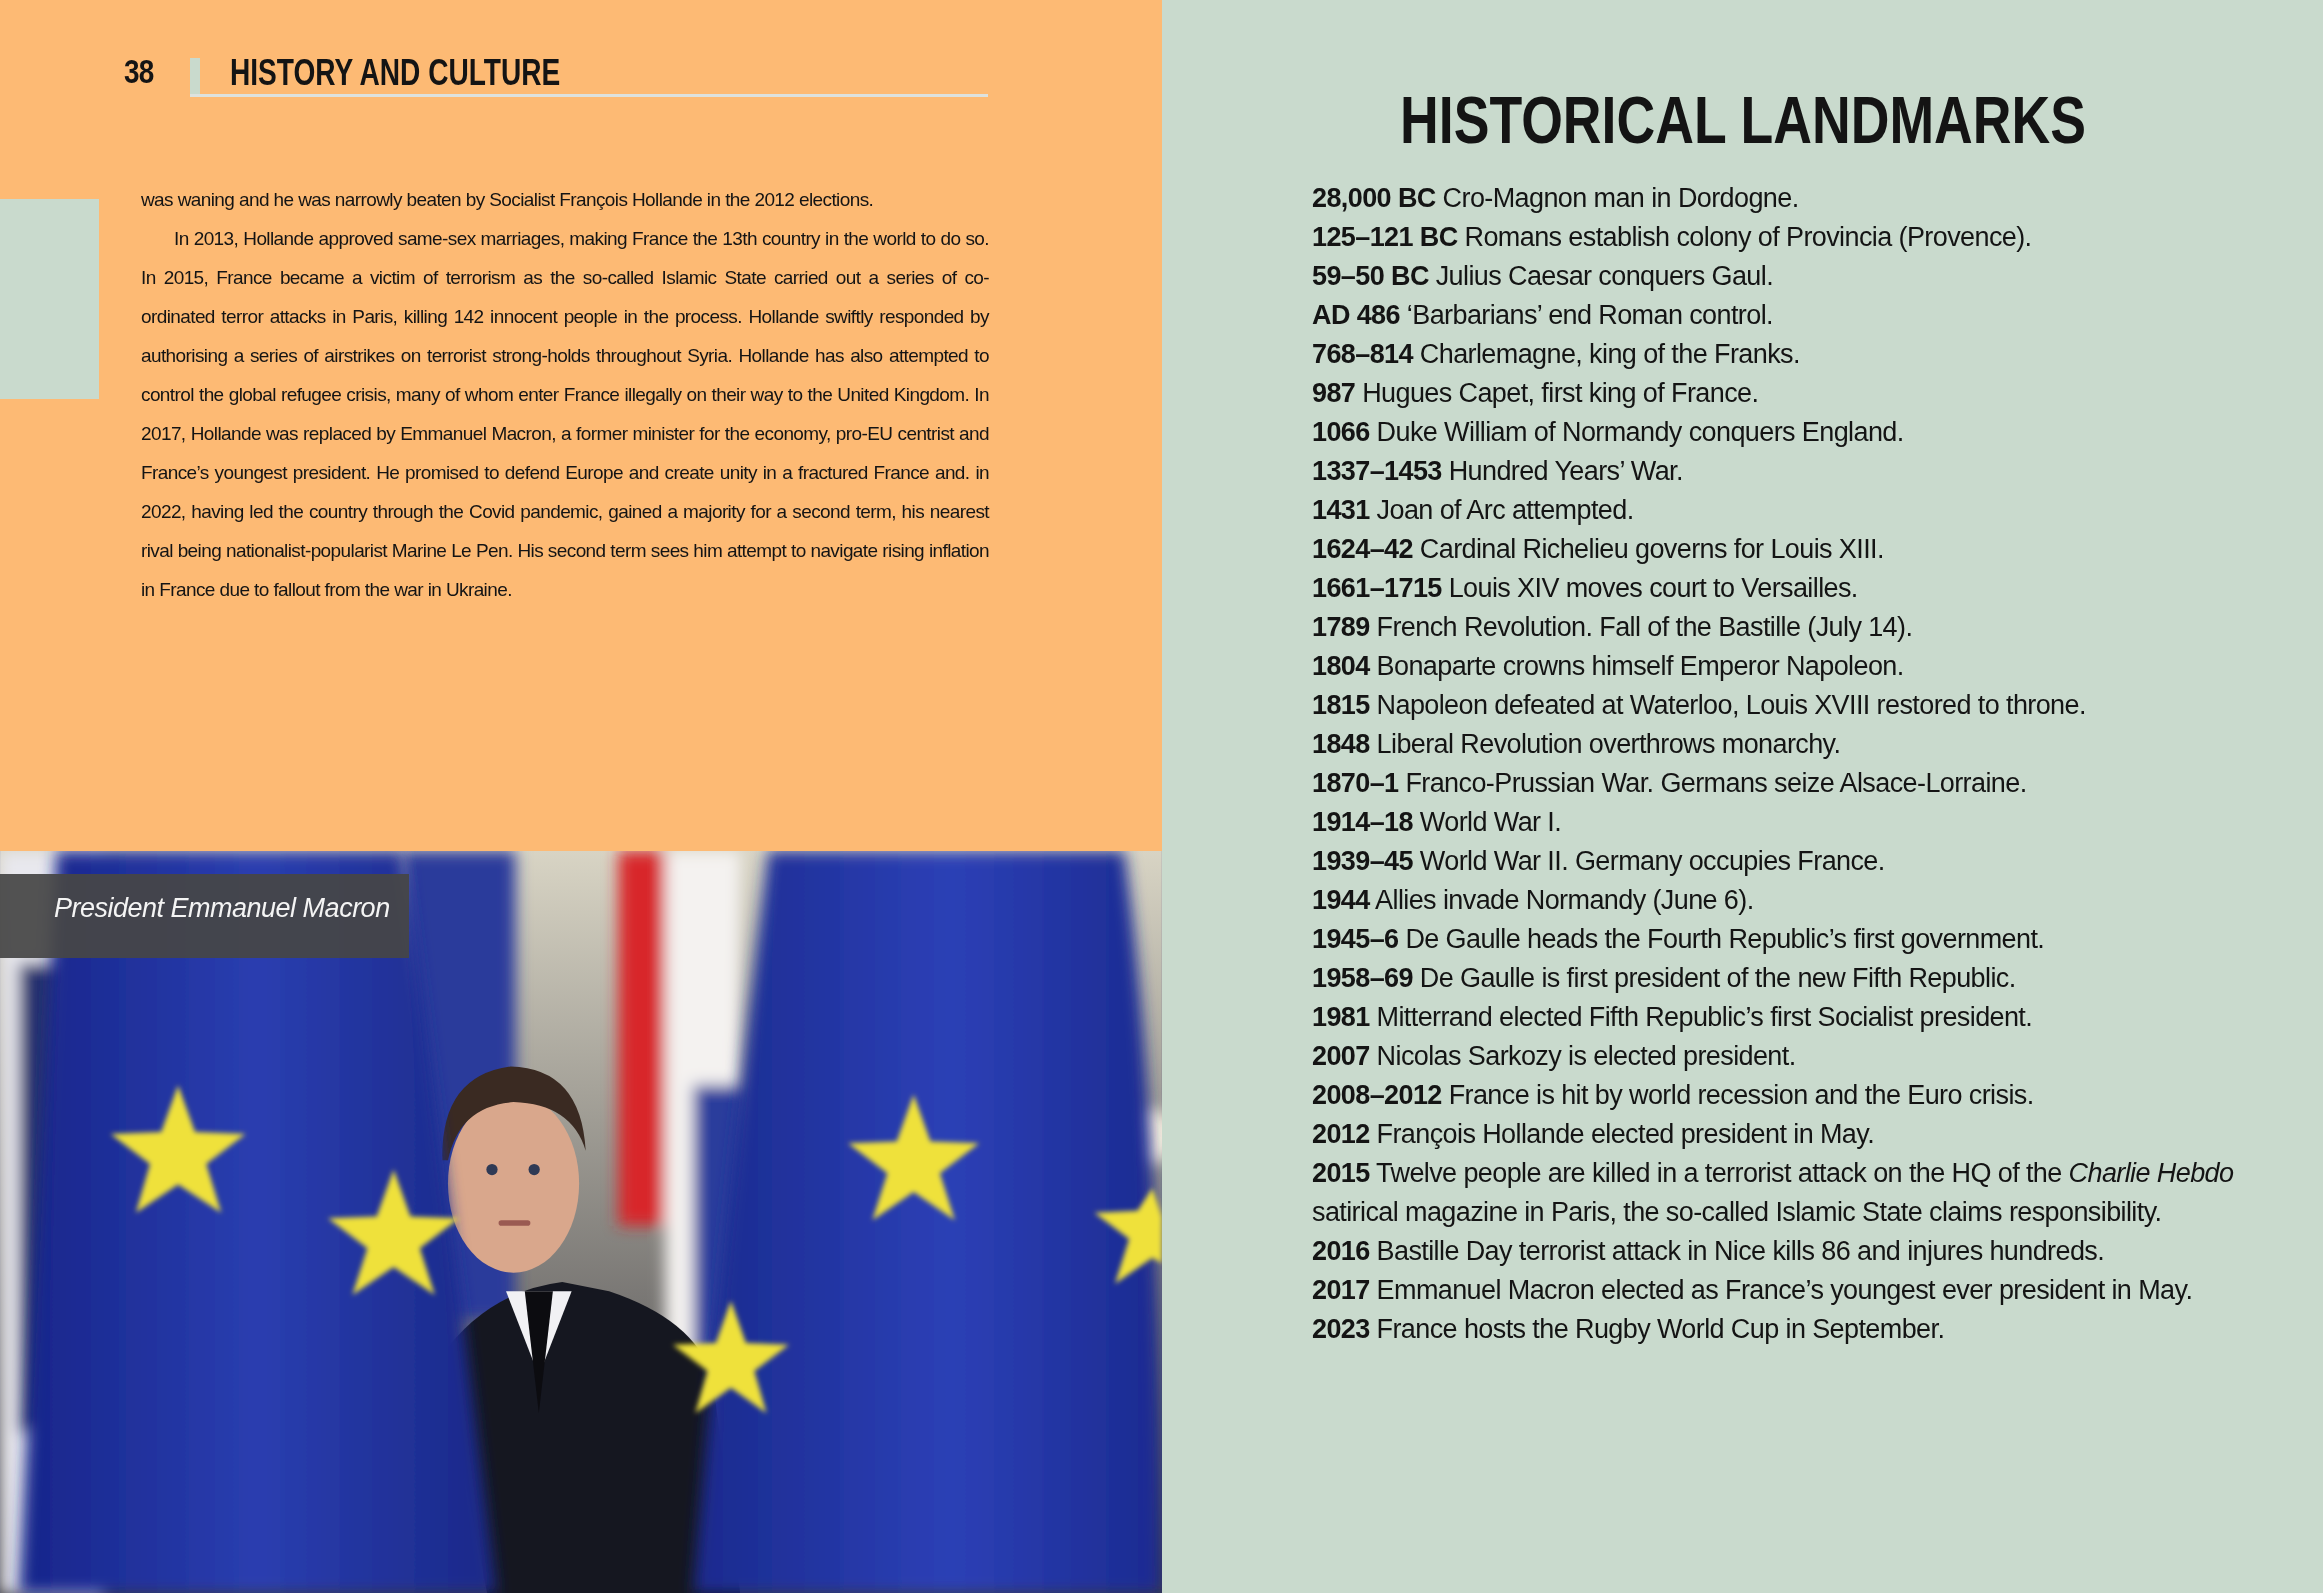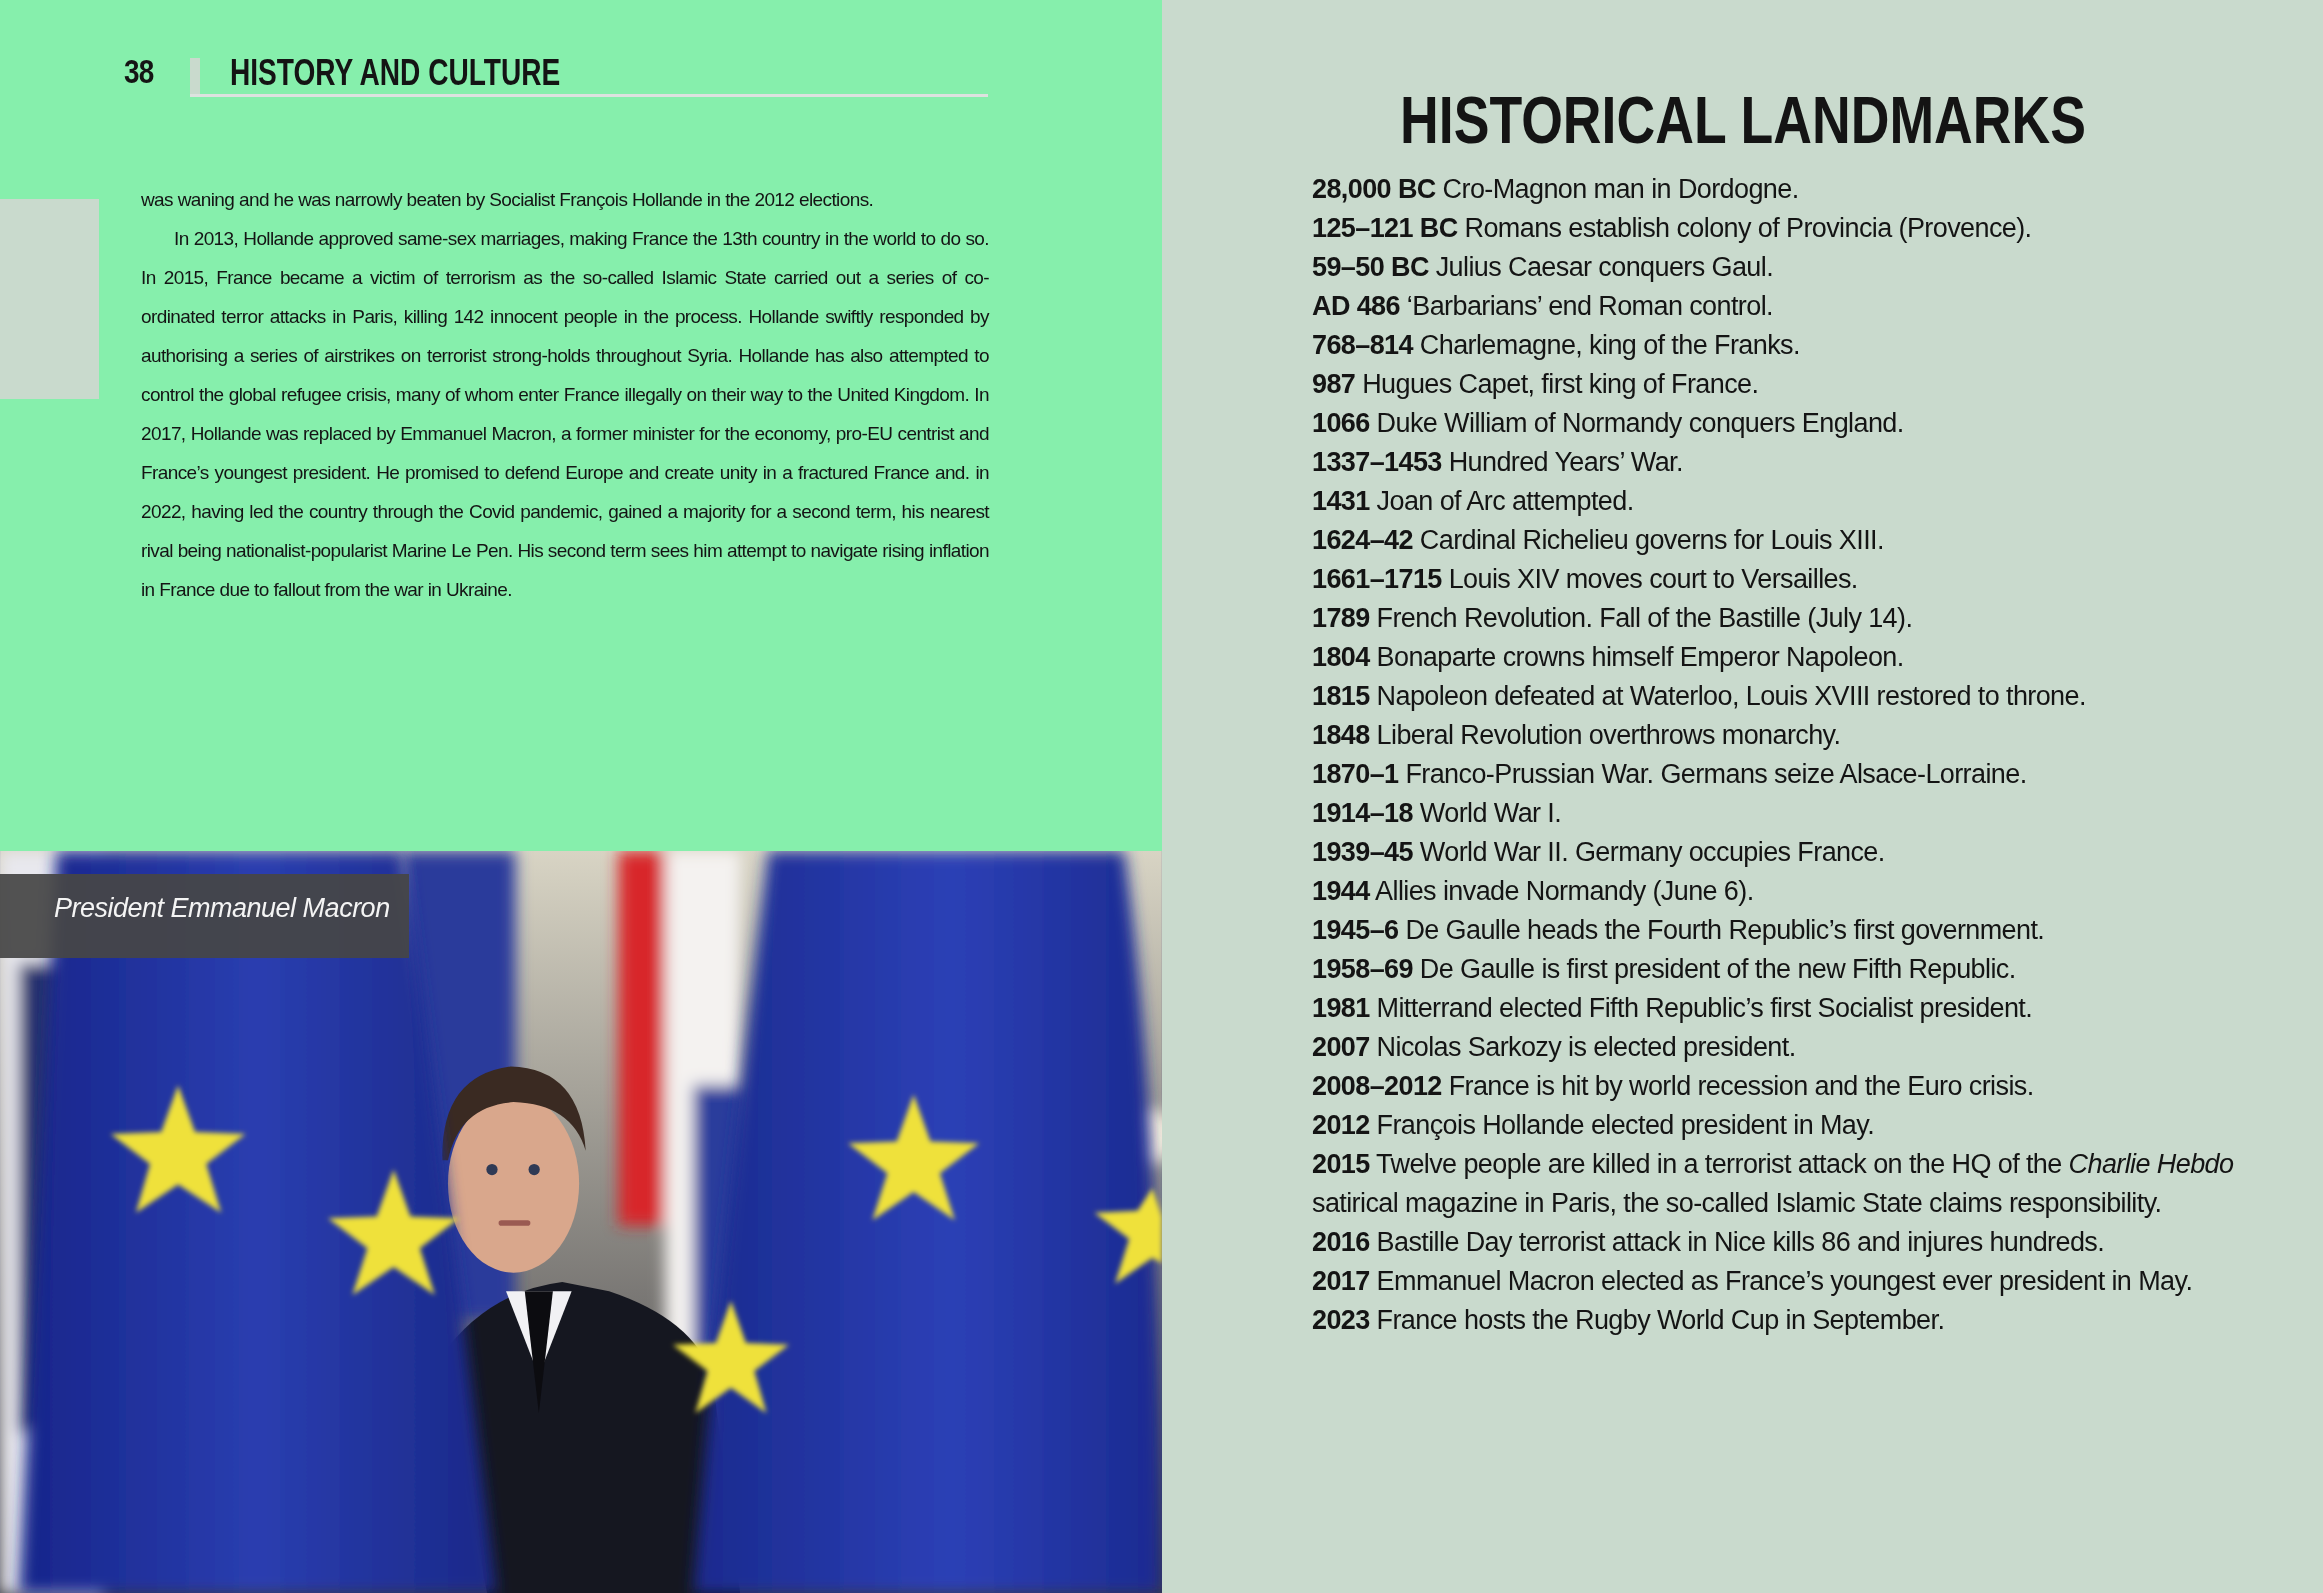--- a/index.html
+++ b/index.html
@@ -9,7 +9,7 @@
     font-family: "Liberation Sans", "DejaVu Sans", sans-serif;
     color: #141414;
   }
-  .left-page { position: absolute; left: 0; top: 0; width: 1162px; height: 1594px; background: #86efac; }
+  .left-page { position: absolute; left: 0; top: 0; width: 1162px; height: 1594px; background: #fdba74; }
   .right-page { position: absolute; left: 1162px; top: 0; width: 1162px; height: 1594px; background: #c9dacd; }
 
   

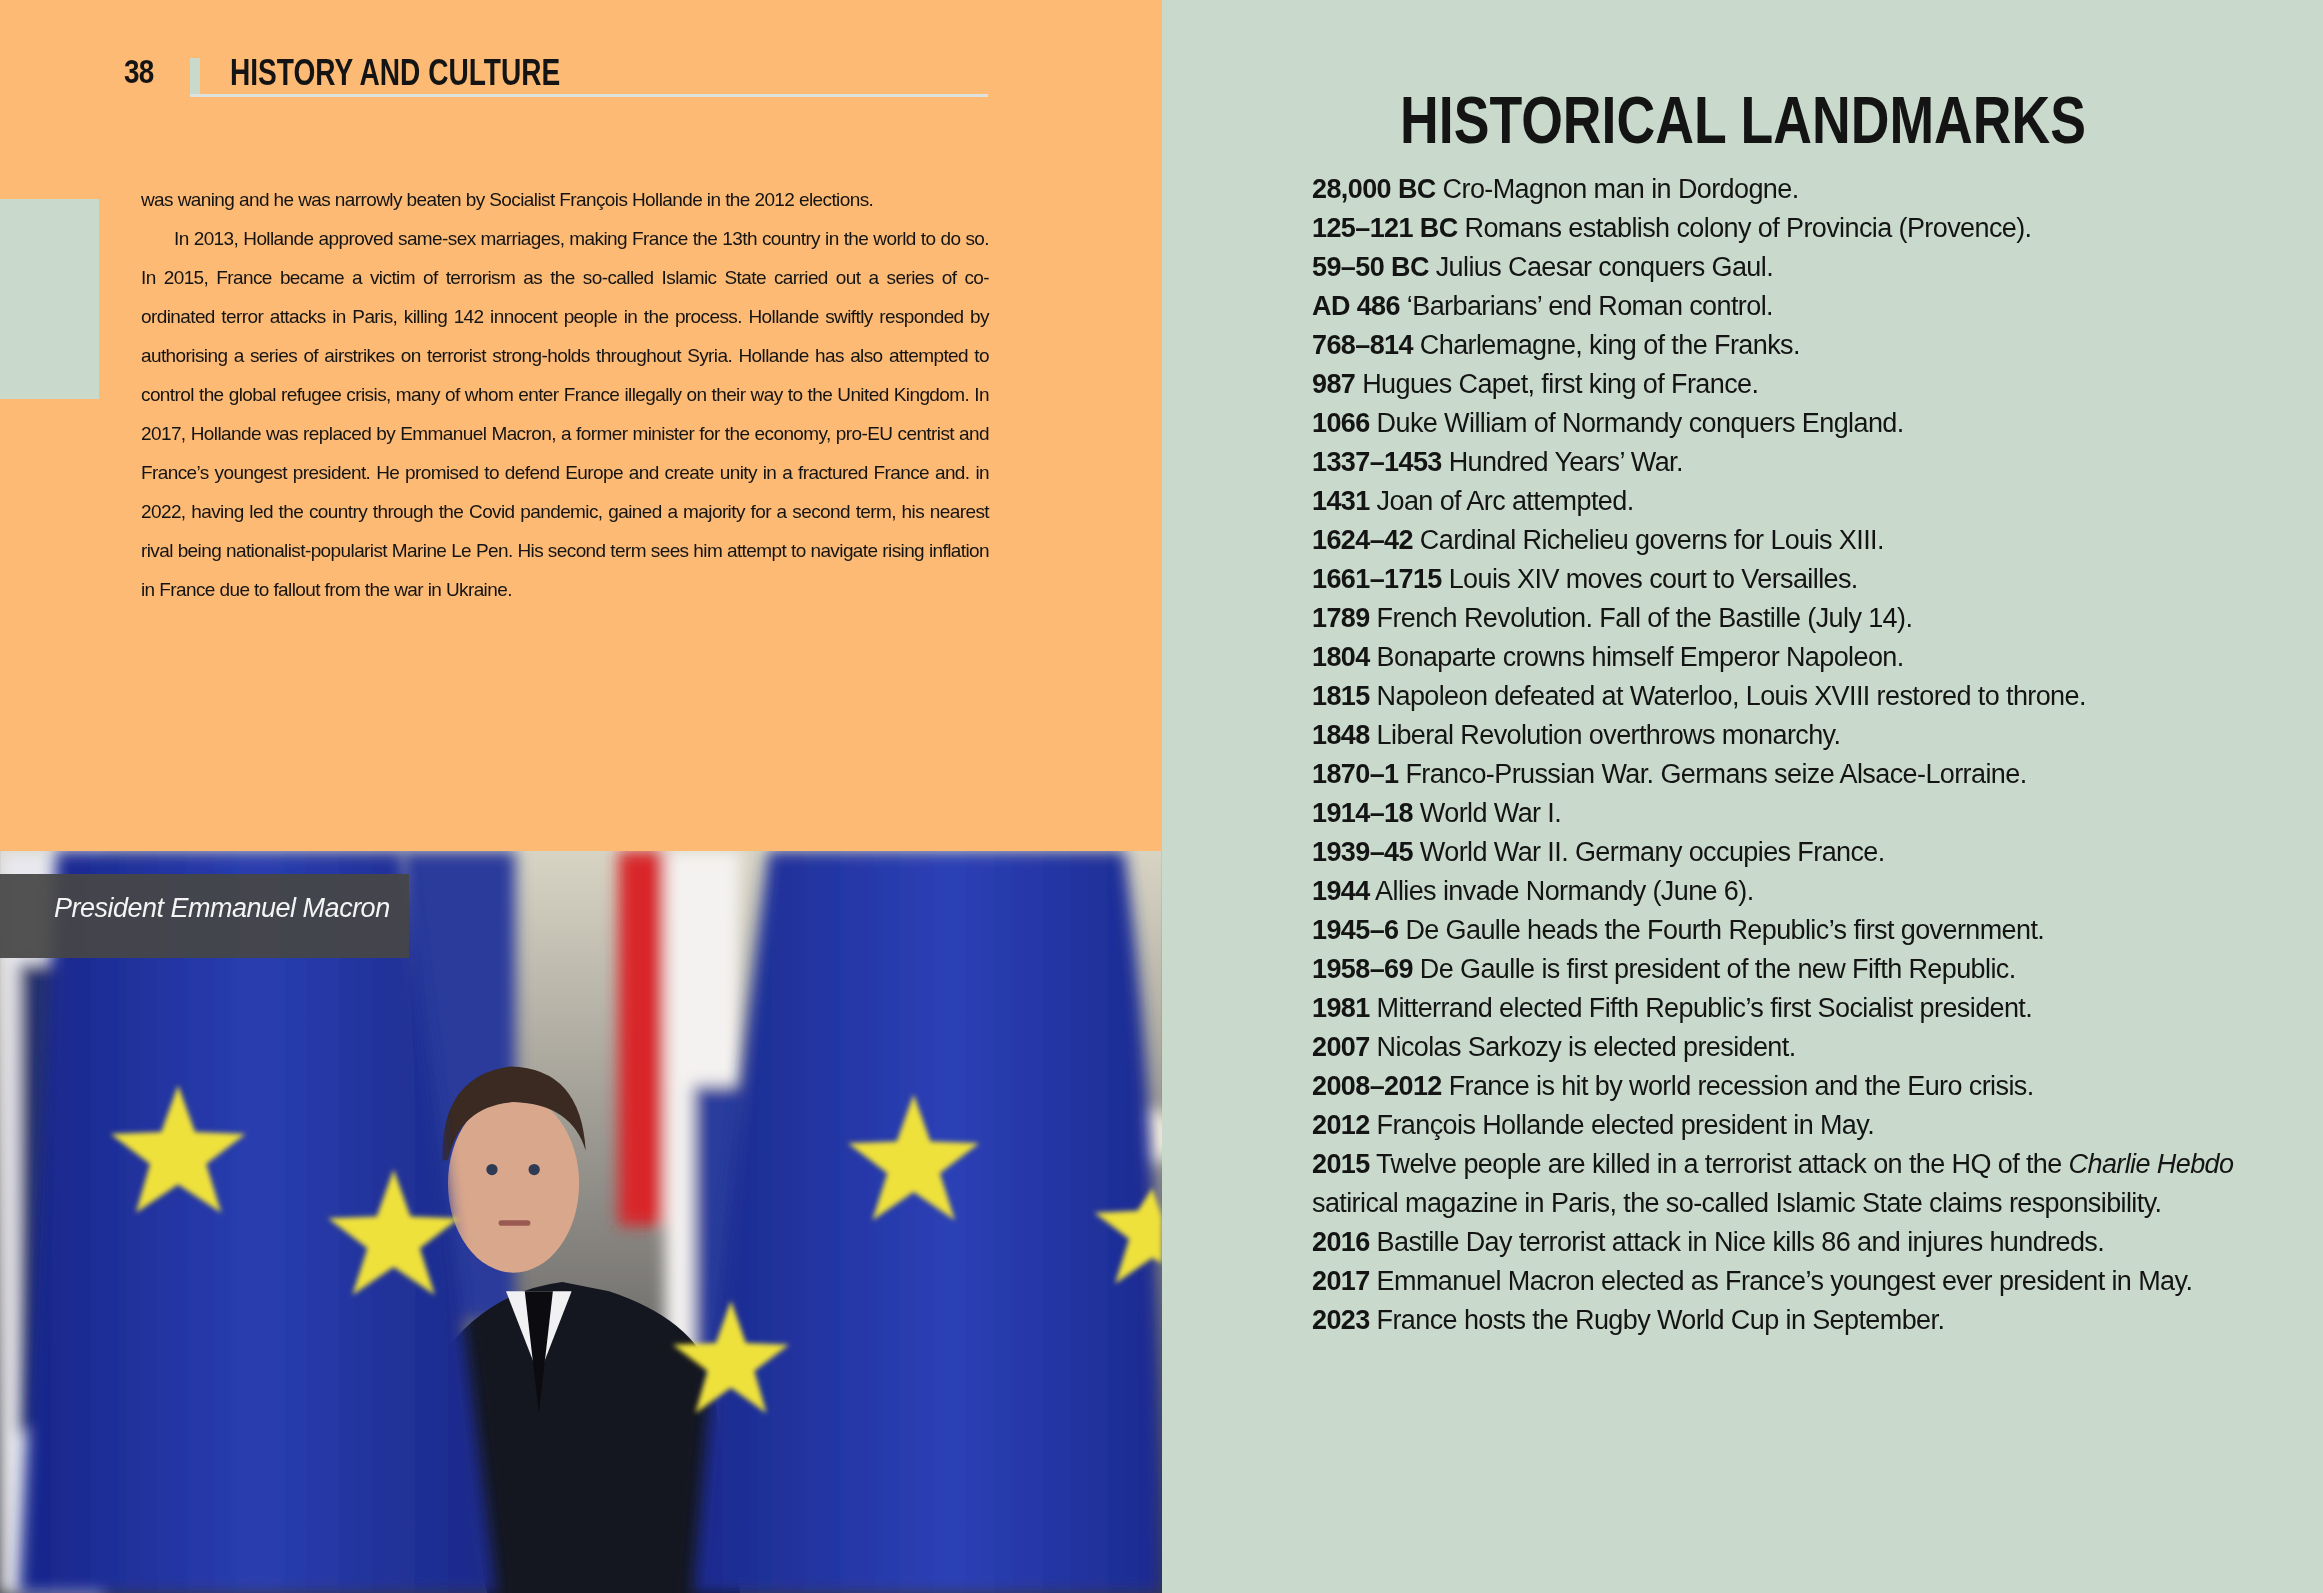--- a/index.html
+++ b/index.html
@@ -33,7 +33,7 @@
 
   
   .landmarks-title { position: absolute; left: 1162px; width: 1162px; top: 81px; text-align: center; font-size: 67px; font-weight: bold; transform: scaleX(0.80); transform-origin: center; letter-spacing: 0; white-space: nowrap; }
-  .timeline { position: absolute; left: 1312px; top: 170px; width: 918px; font-size: 27px; line-height: 39px; letter-spacing: -0.6px; }
+  .timeline { position: absolute; left: 1312px; top: 179px; width: 918px; font-size: 27px; line-height: 39px; letter-spacing: -0.6px; }
   .timeline .entry { margin: 0; white-space: nowrap; }
   .timeline .date { font-weight: bold; }
   .timeline .em { font-style: italic; }

